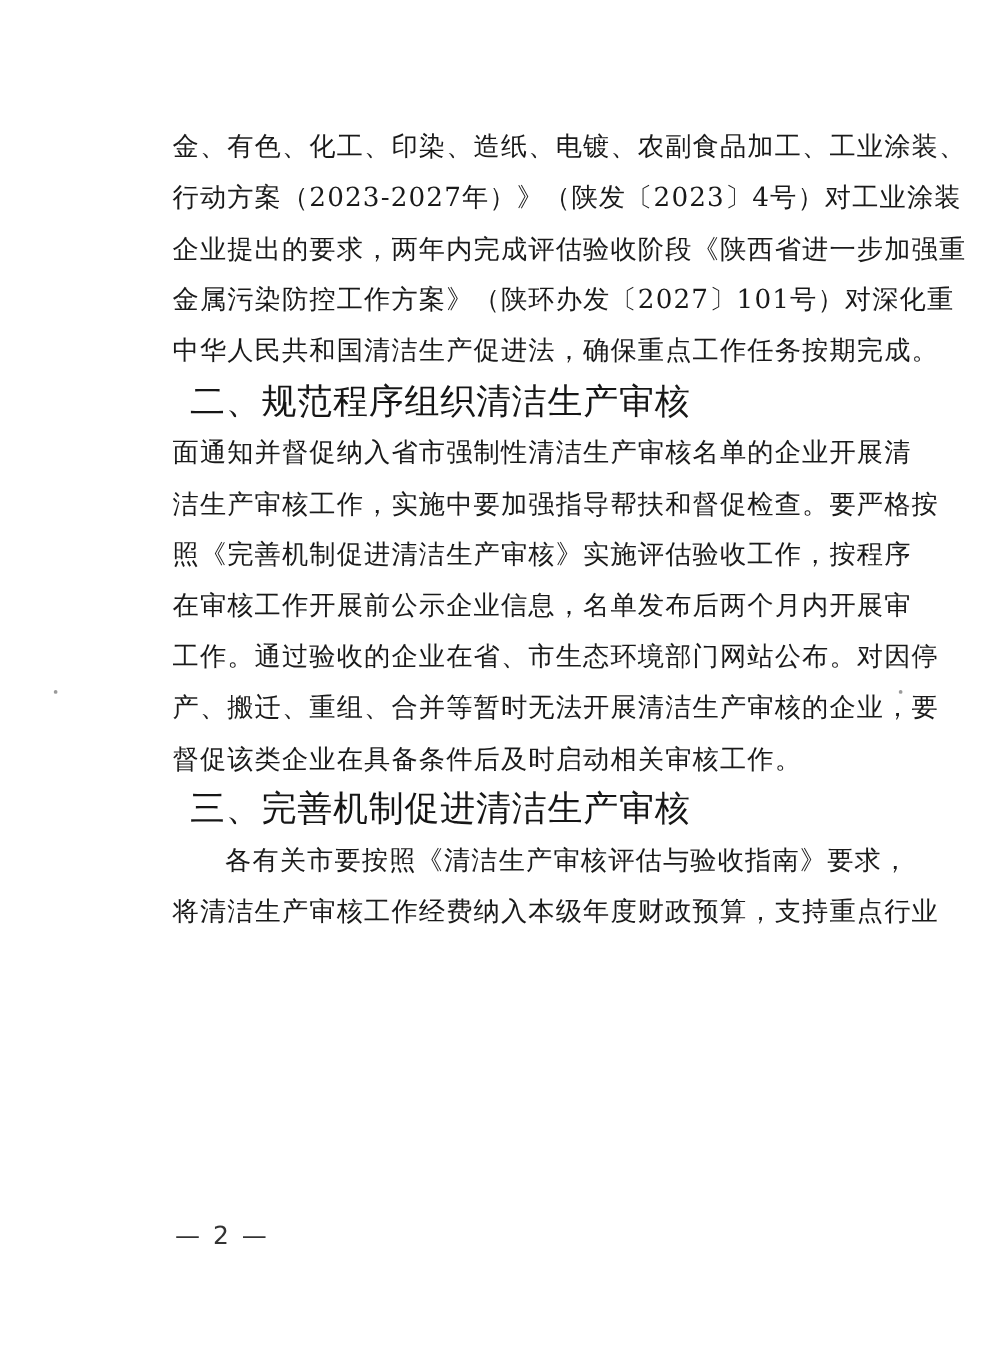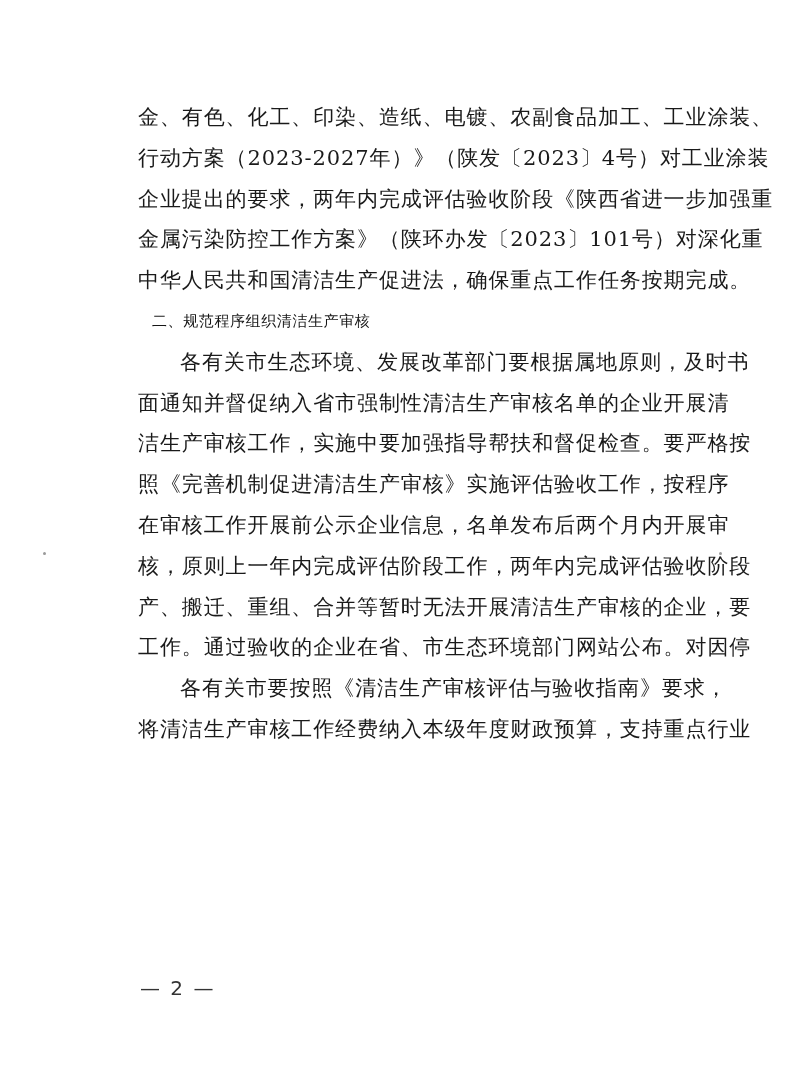--- a/index.html
+++ b/index.html
@@ -73,7 +73,7 @@
     <div class="line">金、有色、化工、印染、造纸、电镀、农副食品加工、工业涂装、</div>
     <div class="line">行动方案（2023-2027年）》（陕发〔2023〕4号）对工业涂装</div>
     <div class="line">企业提出的要求，两年内完成评估验收阶段《陕西省进一步加强重</div>
-    <div class="line">金属污染防控工作方案》（陕环办发〔2023〕101号）对深化重</div>
+    <div class="line">金属污染防控工作方案》（陕环办发〔2027〕101号）对深化重</div>
     <div class="line">中华人民共和国清洁生产促进法，确保重点工作任务按期完成。</div>
   </div>
 

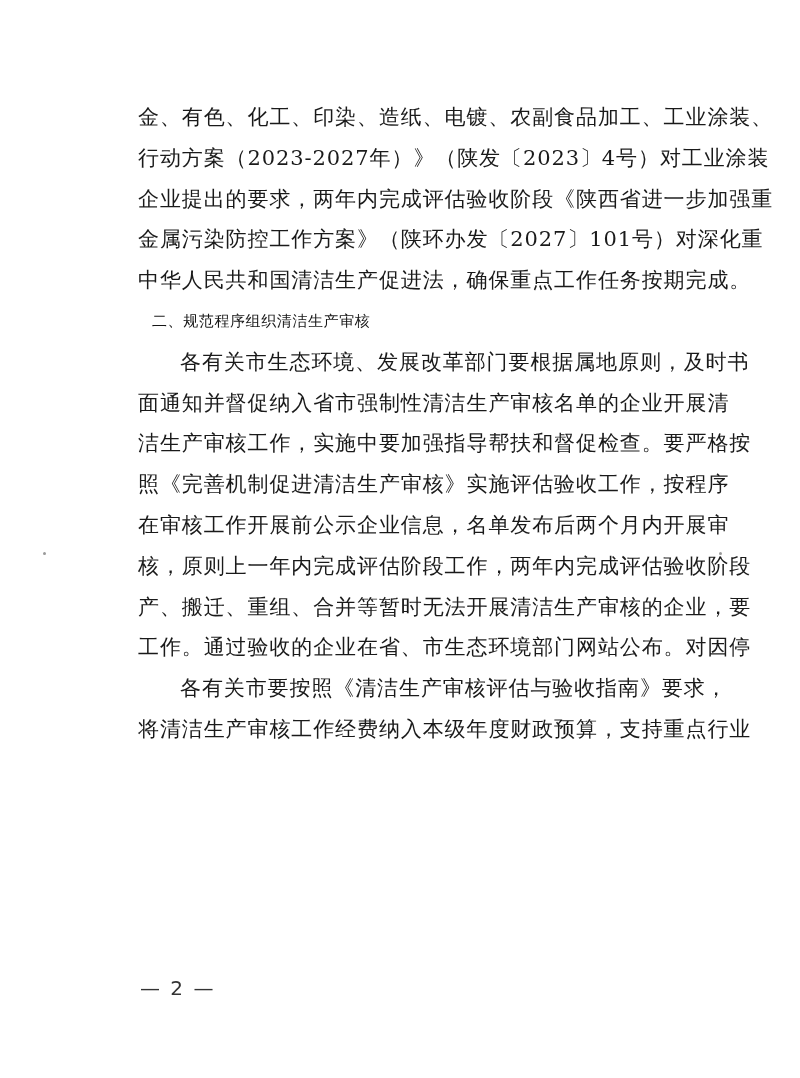--- a/index.html
+++ b/index.html
@@ -40,7 +40,7 @@
     }
     .heading {
       font-family: "DejaVu Sans", "Liberation Sans", sans-serif;
-      font-size: 15px;
+      font-size: 28px;
       line-height: 40.8px;
       height: 40.8px;
       padding-left: 42px;

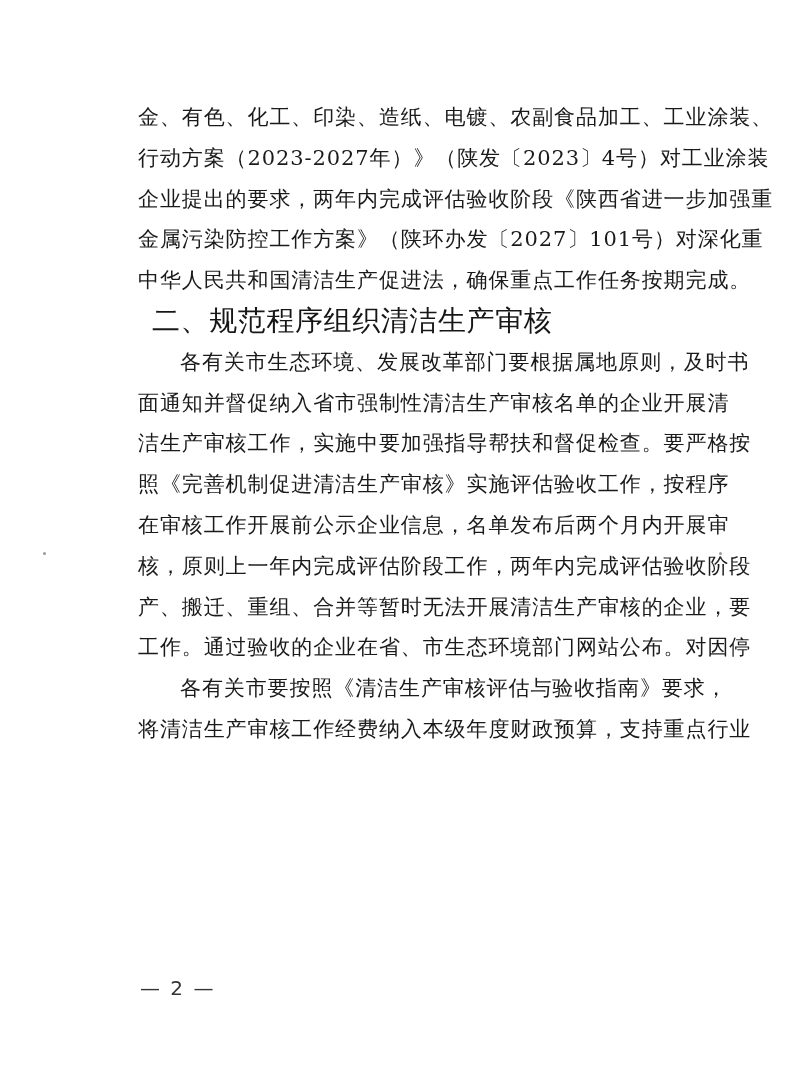--- a/index.html
+++ b/index.html
@@ -79,7 +79,6 @@
 
   <div class="heading">二、规范程序组织清洁生产审核</div>
   <div>
-    <div class="line indent">各有关市生态环境、发展改革部门要根据属地原则，及时书</div>
     <div class="line">面通知并督促纳入省市强制性清洁生产审核名单的企业开展清</div>
     <div class="line">洁生产审核工作，实施中要加强指导帮扶和督促检查。要严格按</div>
     <div class="line">照《完善机制促进清洁生产审核》实施评估验收工作，按程序</div>

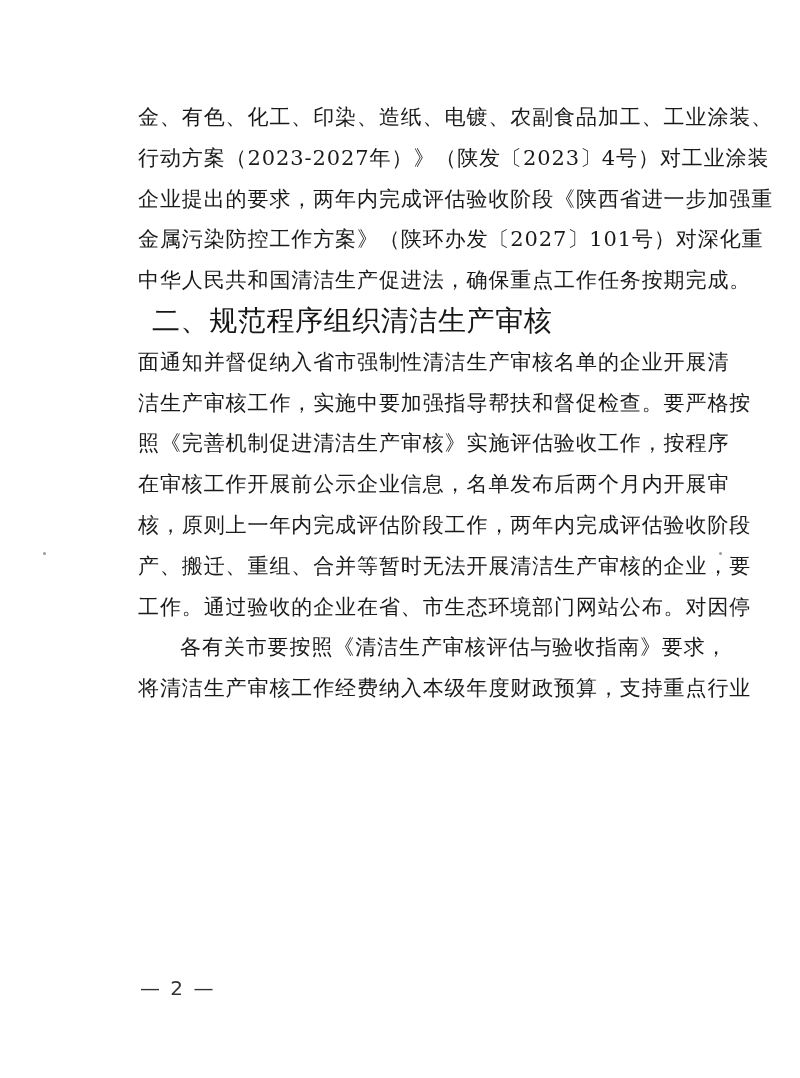--- a/index.html
+++ b/index.html
@@ -83,7 +83,6 @@
     <div class="line">洁生产审核工作，实施中要加强指导帮扶和督促检查。要严格按</div>
     <div class="line">照《完善机制促进清洁生产审核》实施评估验收工作，按程序</div>
     <div class="line">在审核工作开展前公示企业信息，名单发布后两个月内开展审</div>
-    <div class="line">核，原则上一年内完成评估阶段工作，两年内完成评估验收阶段</div>
     <div class="line">产、搬迁、重组、合并等暂时无法开展清洁生产审核的企业，要</div>
     <div class="line">工作。通过验收的企业在省、市生态环境部门网站公布。对因停</div>
   </div>

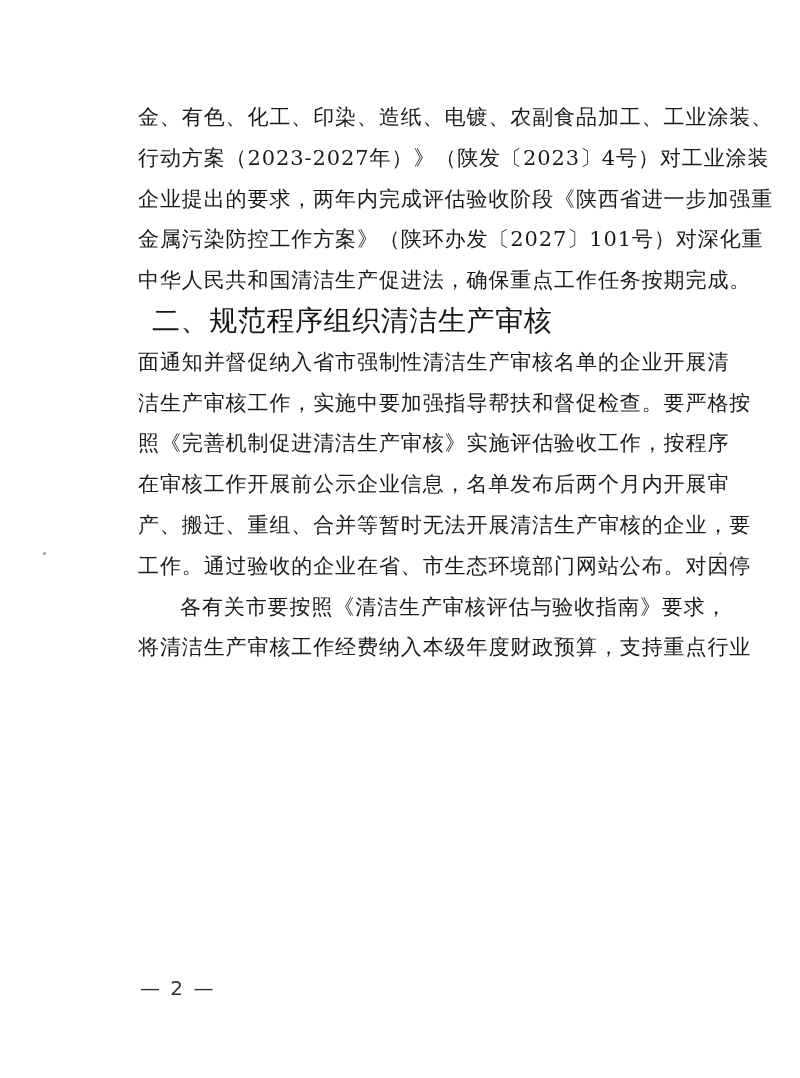--- a/index.html
+++ b/index.html
@@ -83,8 +83,8 @@
     <div class="line">洁生产审核工作，实施中要加强指导帮扶和督促检查。要严格按</div>
     <div class="line">照《完善机制促进清洁生产审核》实施评估验收工作，按程序</div>
     <div class="line">在审核工作开展前公示企业信息，名单发布后两个月内开展审</div>
+    <div class="line">工作。通过验收的企业在省、市生态环境部门网站公布。对因停</div>
     <div class="line">产、搬迁、重组、合并等暂时无法开展清洁生产审核的企业，要</div>
-    <div class="line">工作。通过验收的企业在省、市生态环境部门网站公布。对因停</div>
   </div>
 
   <div>

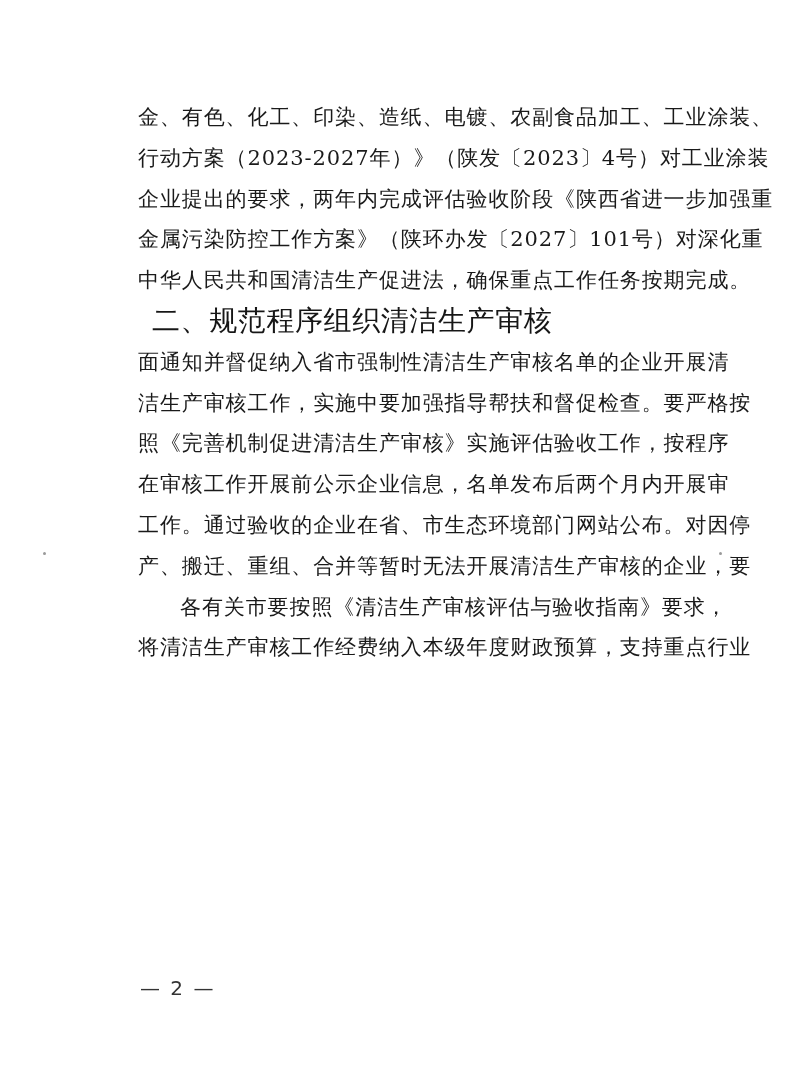--- a/index.html
+++ b/index.html
@@ -85,6 +85,7 @@
     <div class="line">在审核工作开展前公示企业信息，名单发布后两个月内开展审</div>
     <div class="line">工作。通过验收的企业在省、市生态环境部门网站公布。对因停</div>
     <div class="line">产、搬迁、重组、合并等暂时无法开展清洁生产审核的企业，要</div>
+    <div class="line last">督促该类企业在具备条件后及时启动相关审核工作。</div>
   </div>
 
   <div>

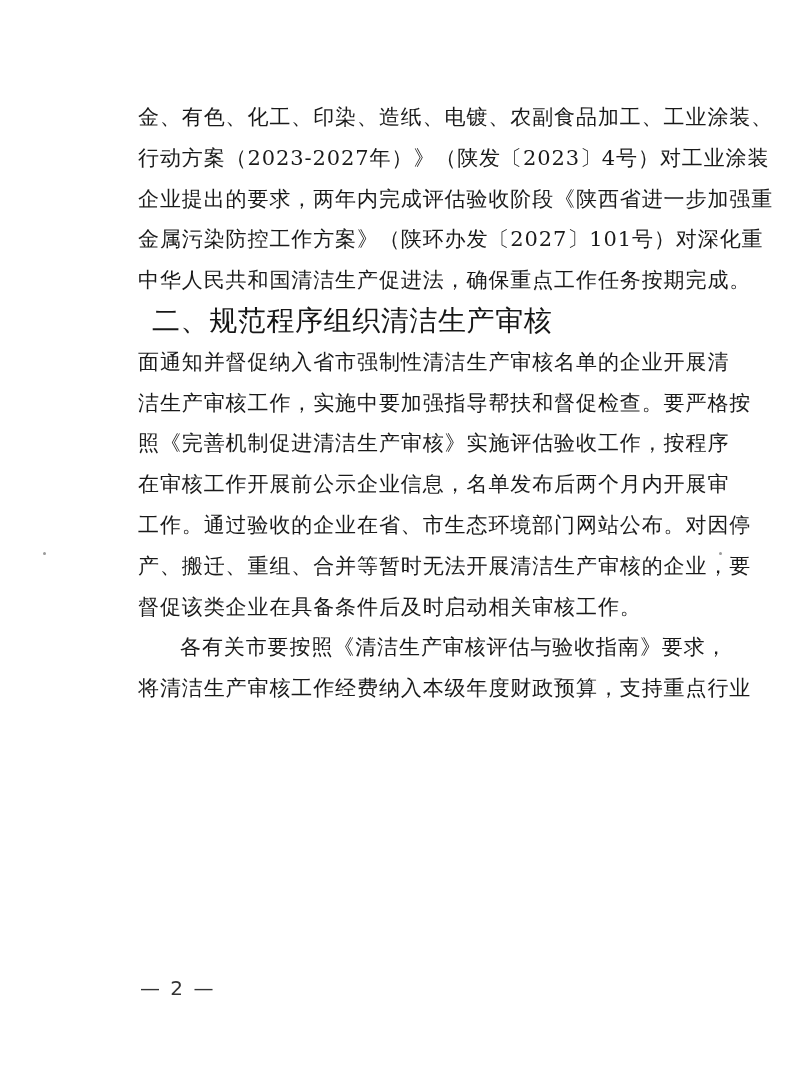--- a/index.html
+++ b/index.html
@@ -88,6 +88,7 @@
     <div class="line last">督促该类企业在具备条件后及时启动相关审核工作。</div>
   </div>
 
+  <div class="heading">三、完善机制促进清洁生产审核</div>
   <div>
     <div class="line indent">各有关市要按照《清洁生产审核评估与验收指南》要求，</div>
     <div class="line">将清洁生产审核工作经费纳入本级年度财政预算，支持重点行业</div>

